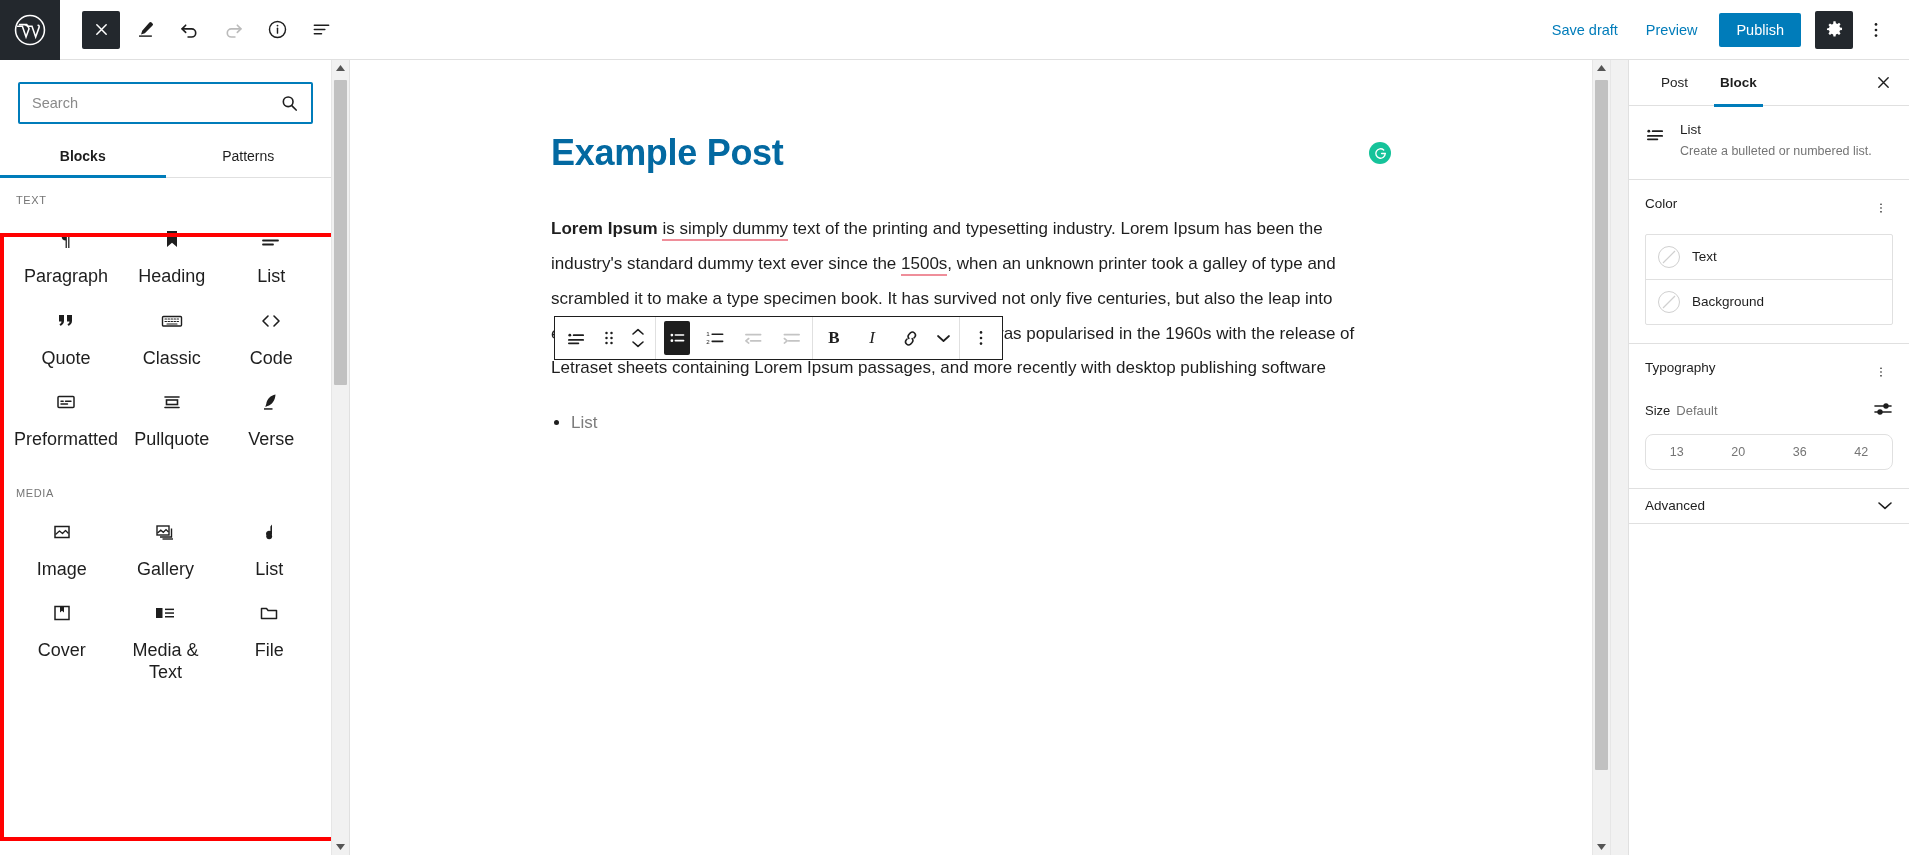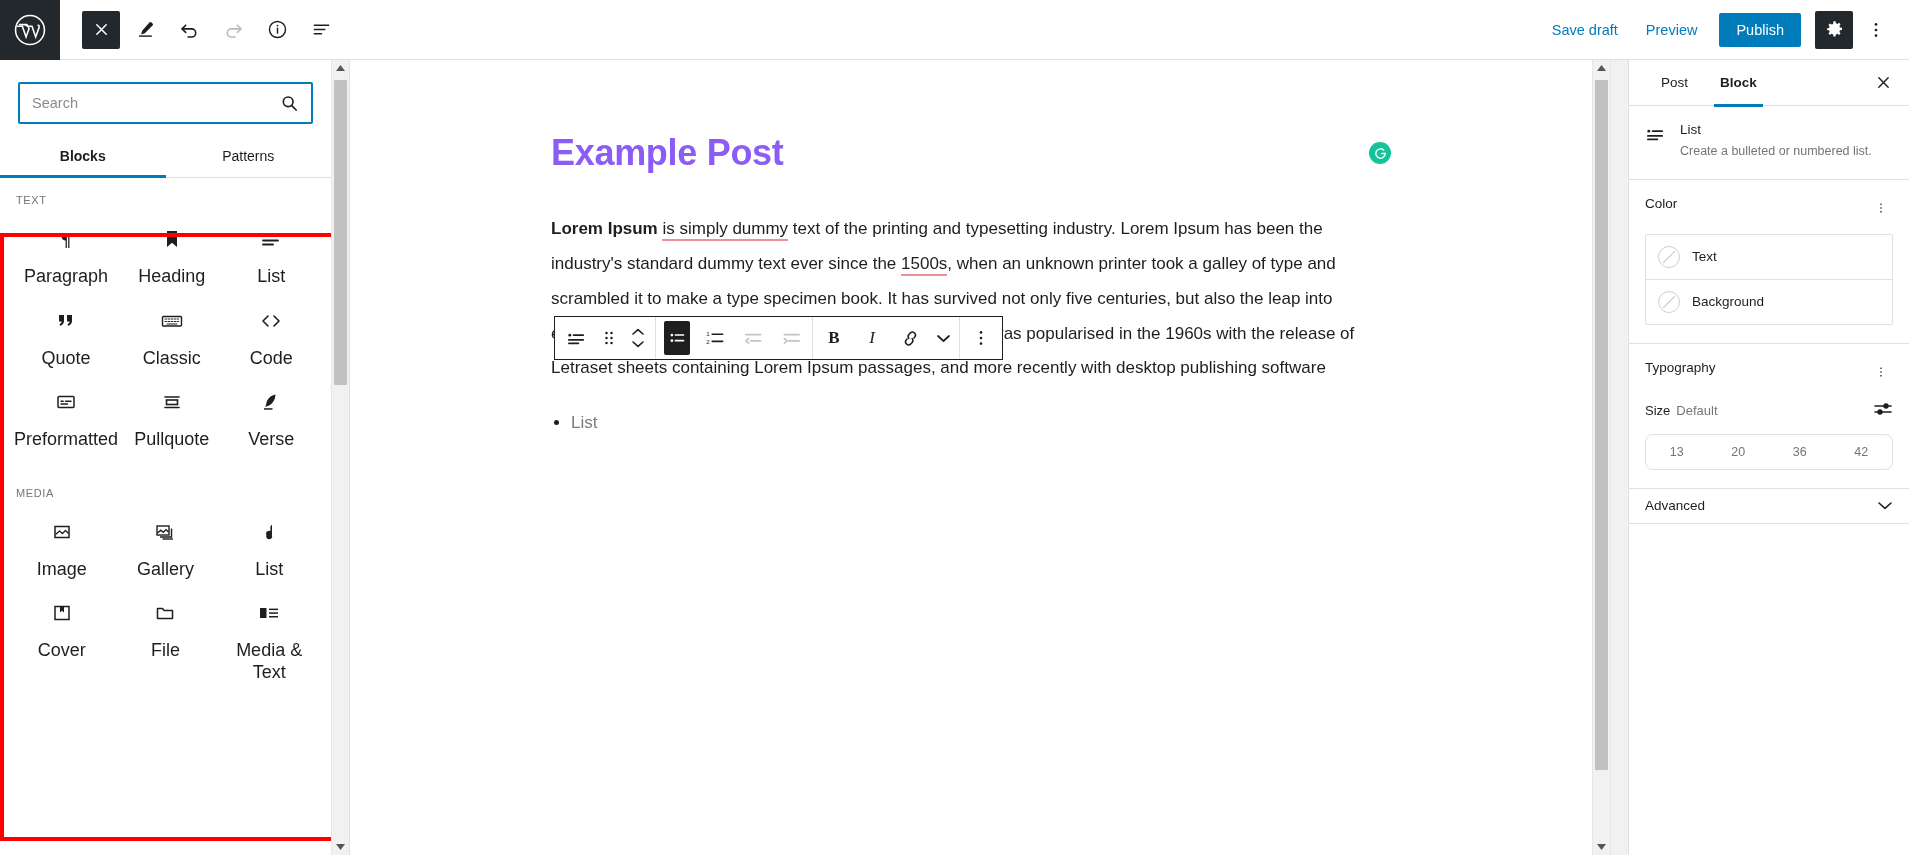--- a/index.html
+++ b/index.html
@@ -175,7 +175,7 @@
     position: relative;
   }
   .post-title {
-    font-size: 36px; font-weight: bold; color: #8b5cf6;
+    font-size: 36px; font-weight: bold; color: #0369a1;
     margin: 0; letter-spacing: -.3px;
   }
   .post-title-row { display: flex; align-items: flex-start; }

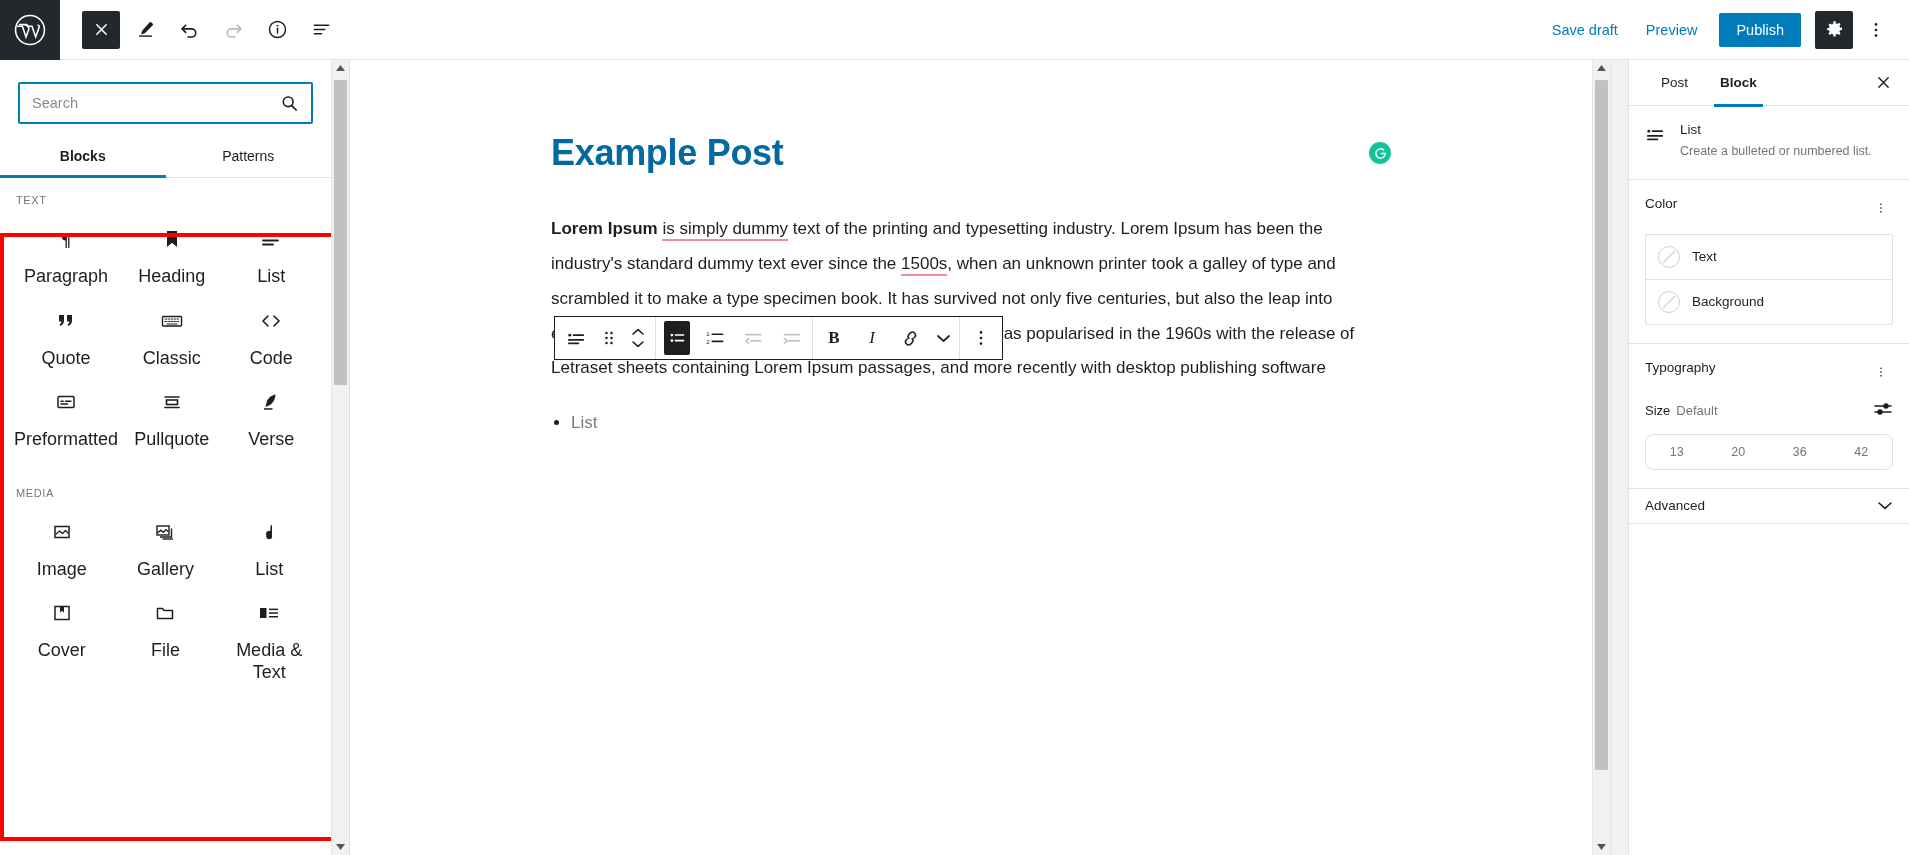--- a/index.html
+++ b/index.html
@@ -559,15 +559,6 @@
 
             <button class="block-item">
               <span class="bicon">
-                <svg width="22" height="22" viewBox="0 0 22 22" fill="none" stroke="currentColor" stroke-width="1.5">
-                  <path d="M3.5 16.5 V6.5 h5 l1.6 2 H18.5 v8 z" stroke-linejoin="round"></path>
-                </svg>
-              </span>
-              <span class="blabel">File</span>
-            </button>
-
-            <button class="block-item">
-              <span class="bicon">
                 <svg width="24" height="22" viewBox="0 0 24 22" fill="currentColor">
                   <rect x="3" y="6" width="6.5" height="10"></rect>
                   <rect x="12" y="6.6" width="9" height="1.5"></rect>
@@ -576,6 +567,15 @@
                 </svg>
               </span>
               <span class="blabel">Media &amp; Text</span>
+            </button>
+
+            <button class="block-item">
+              <span class="bicon">
+                <svg width="22" height="22" viewBox="0 0 22 22" fill="none" stroke="currentColor" stroke-width="1.5">
+                  <path d="M3.5 16.5 V6.5 h5 l1.6 2 H18.5 v8 z" stroke-linejoin="round"></path>
+                </svg>
+              </span>
+              <span class="blabel">File</span>
             </button>
           </div>
         </div>

